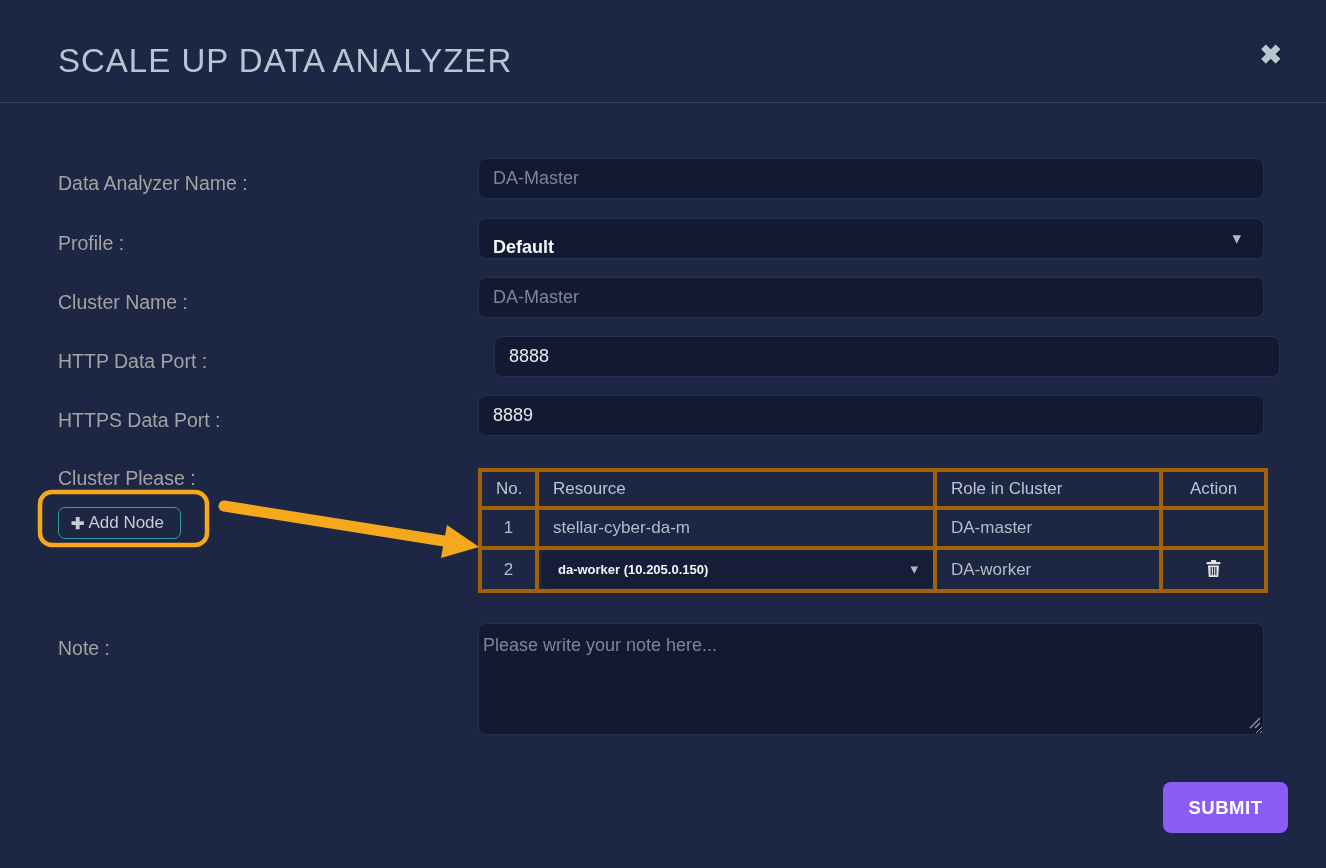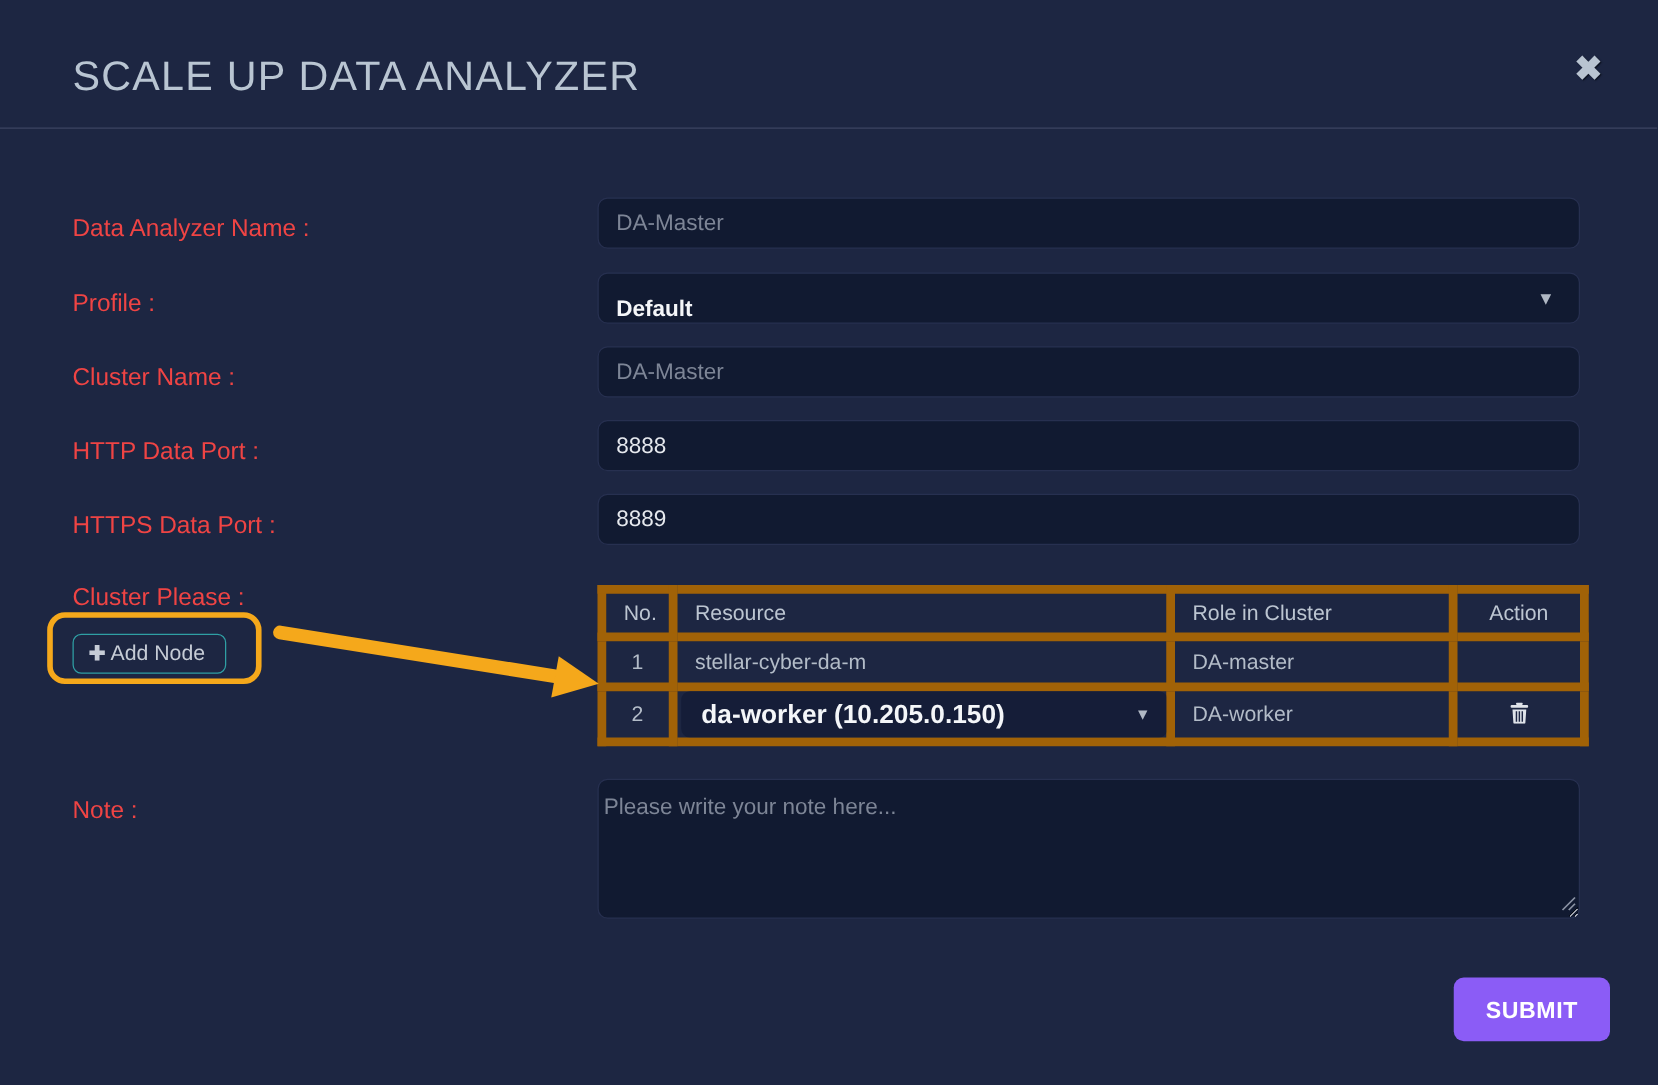--- a/index.html
+++ b/index.html
@@ -31,7 +31,7 @@
   
   .field-label {
     position: absolute; left: 58px;
-    font-size: 19.5px; color: #ef4444; line-height: 22px; white-space: nowrap;
+    font-size: 19.5px; color: #a3a3a3; line-height: 22px; white-space: nowrap;
   }
   .text-input, .select-box, .note-area {
     position: absolute; left: 478px; width: 786px;

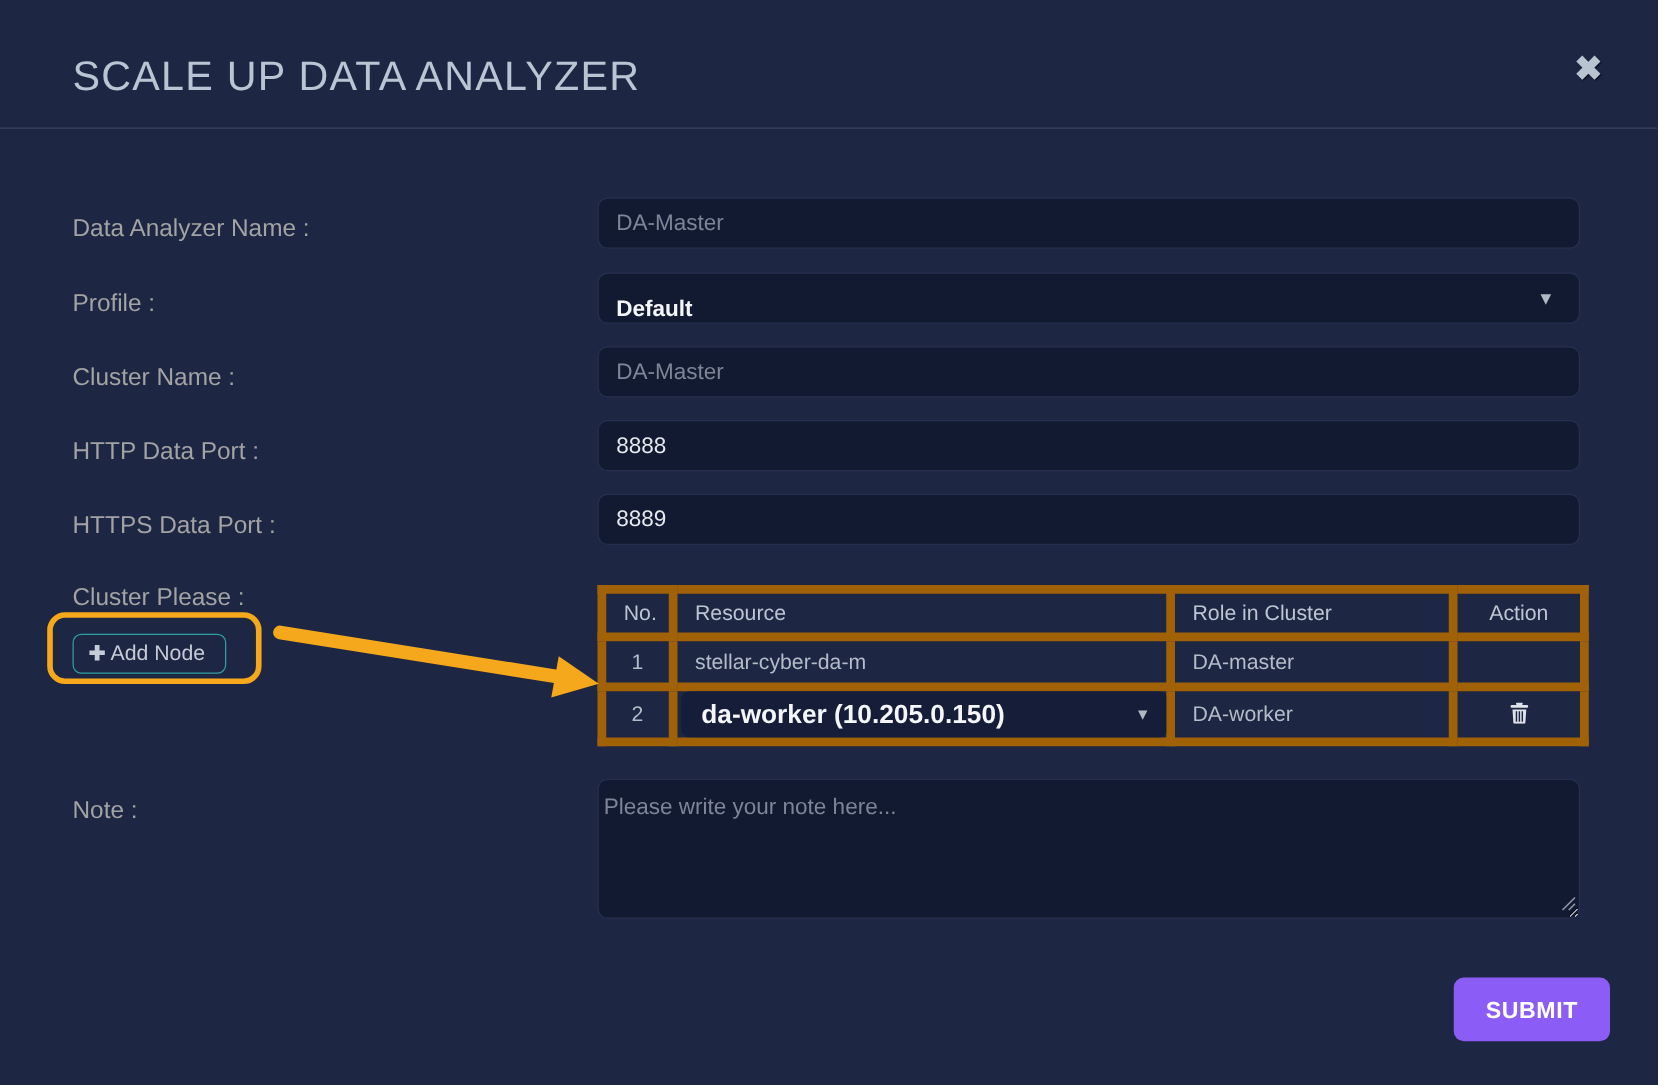--- a/index.html
+++ b/index.html
@@ -140,7 +140,7 @@
 <input class="text-input" style="top: 277px;" type="text" placeholder="DA-Master">
 
 <div class="field-label" style="top:350px">HTTP Data Port :</div>
-<input class="text-input" style="top: 336px;" type="text" value="8888">
+<input class="text-input" style="top: 336px; margin-left: 16px;" type="text" value="8888">
 
 <div class="field-label" style="top:409px">HTTPS Data Port :</div>
 <input class="text-input" style="top: 395px;" type="text" value="8889">

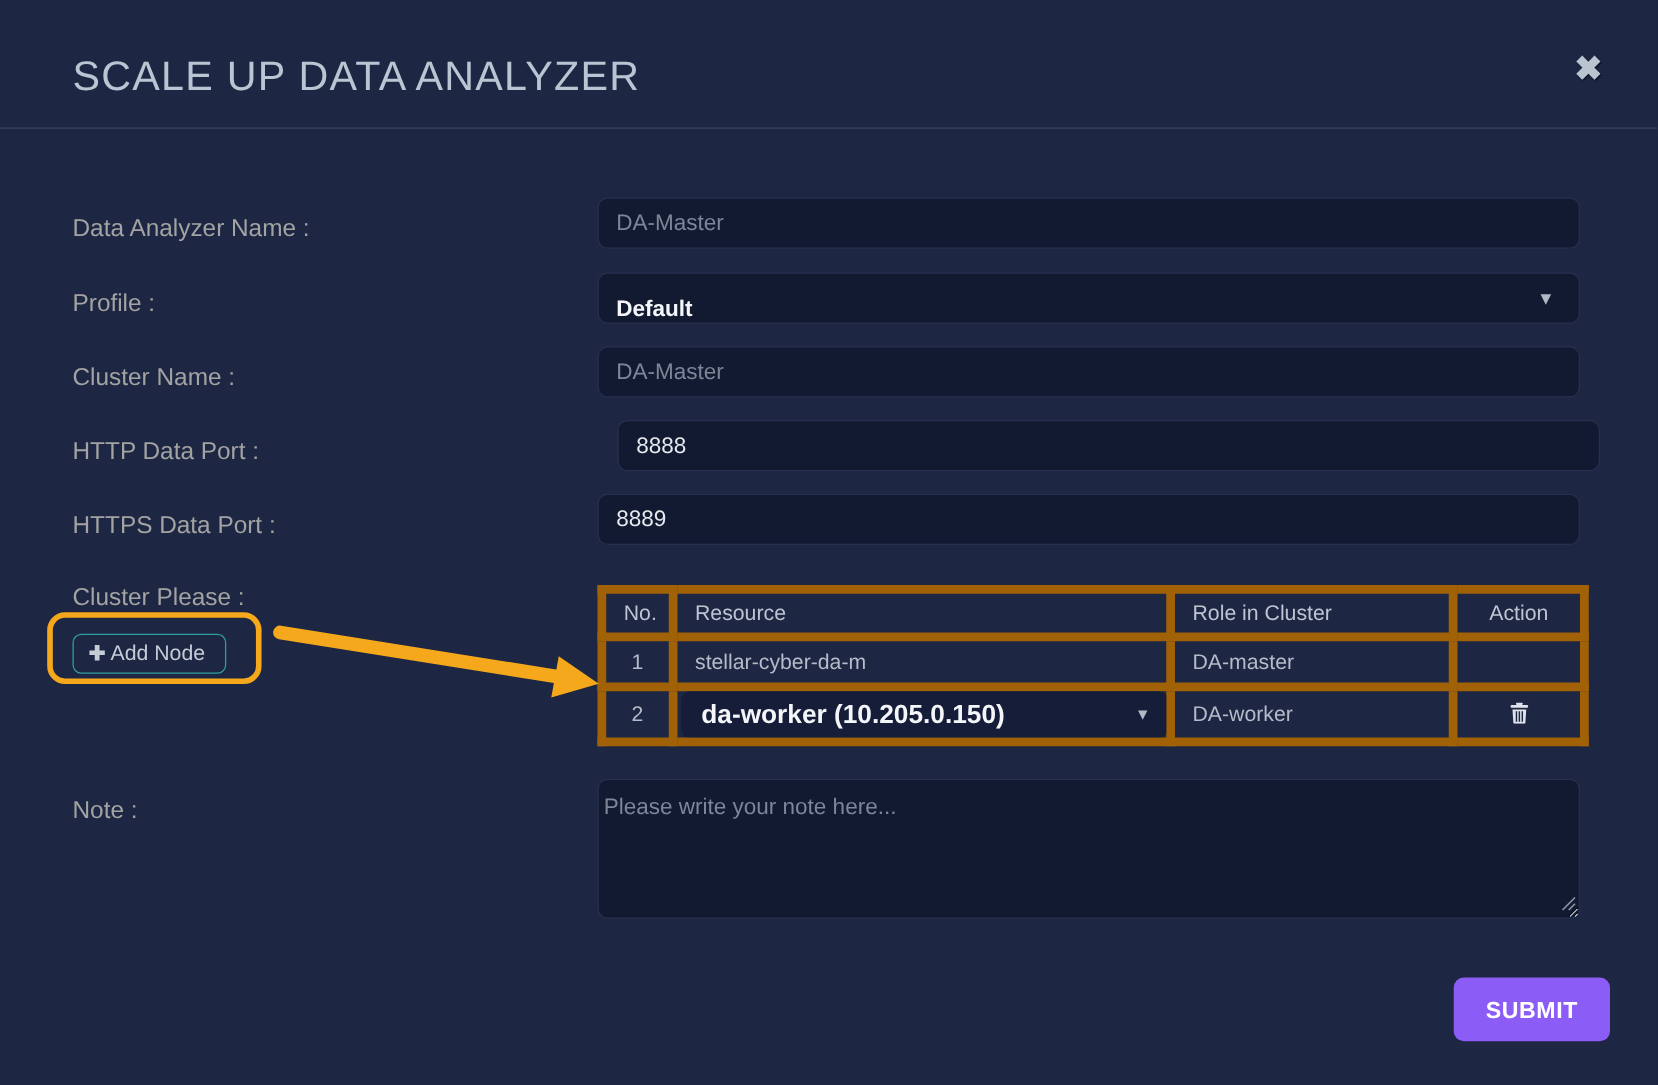--- a/index.html
+++ b/index.html
@@ -59,7 +59,7 @@
     font-size: 17px; color: #b3bcc8;
   }
   .nodes-table th, .nodes-table td {
-    border: 7px solid #a16207; font-weight: 400; text-align: left;
+    border: 4px solid #a16207; font-weight: 400; text-align: left;
     padding: 0 14px; white-space: nowrap; overflow: hidden;
   }
   .nodes-table th { height: 38px; color: #bcc5d1; }

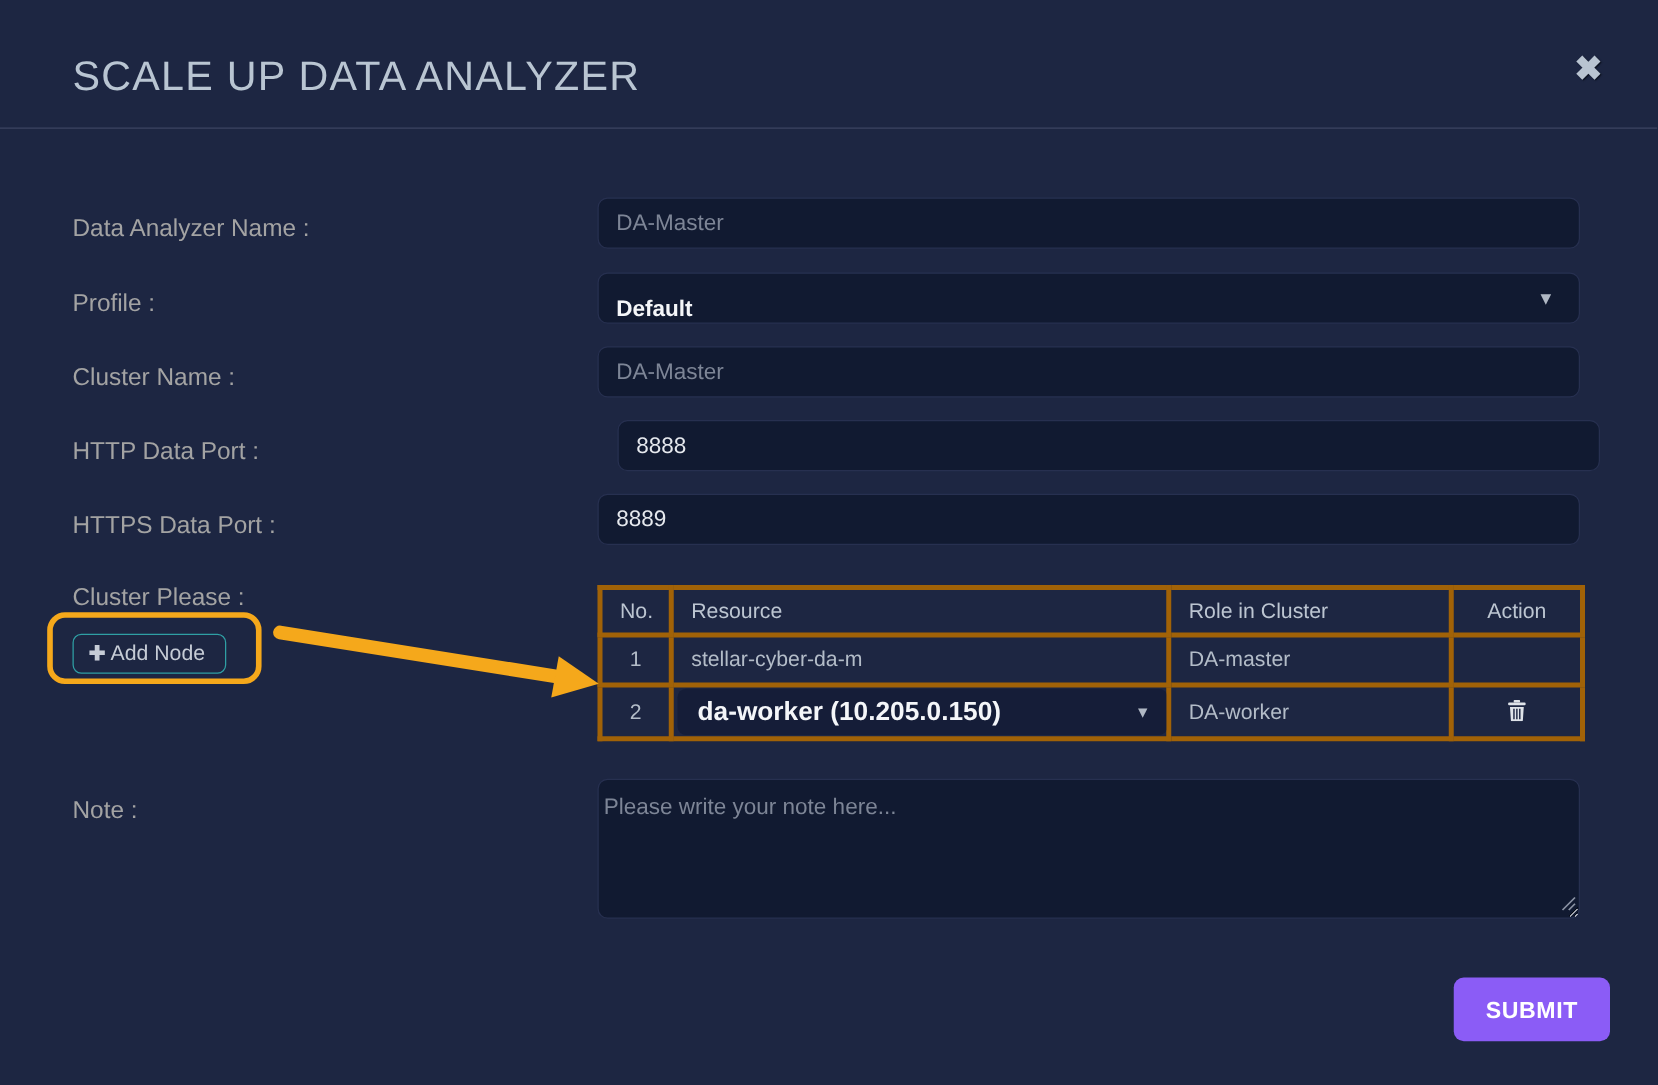--- a/index.html
+++ b/index.html
@@ -78,7 +78,7 @@
     margin: 0 -4px 0 0; padding: 0 30px 0 16px; cursor: pointer;
   }
   .row-select .select-value {
-    color: #f4f6f9; font-weight: 700; font-size: 21px;
+    color: #f4f6f9; font-weight: 700; font-size: 13px;
   }
   .row-select .select-caret { right: 16px; font-size: 15px; }
 

